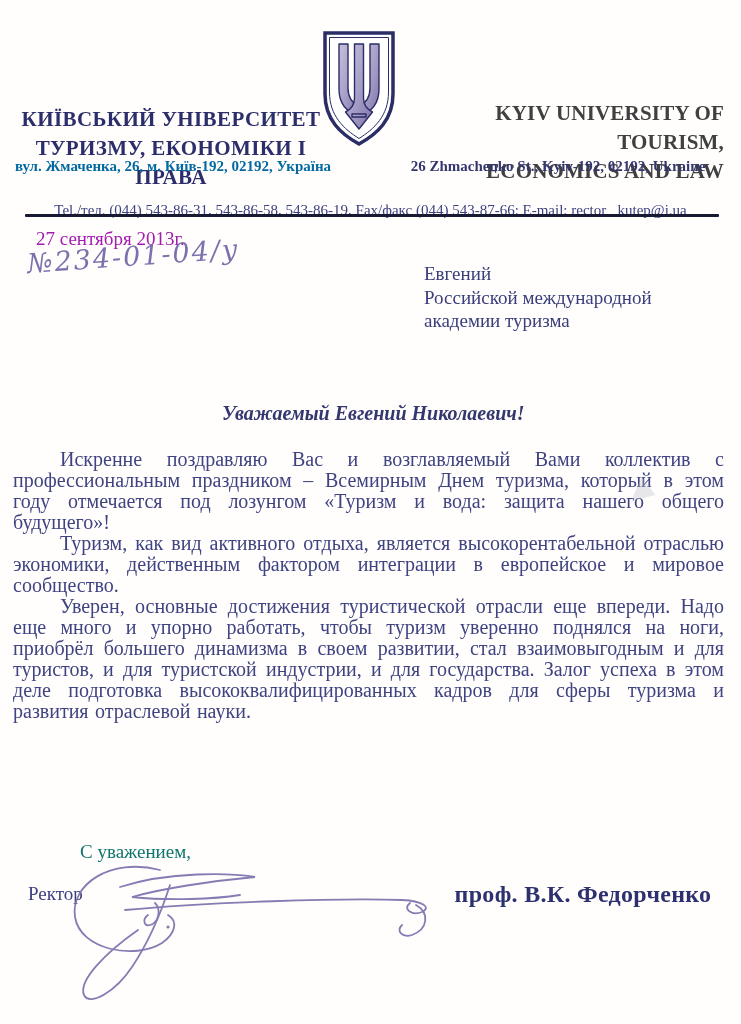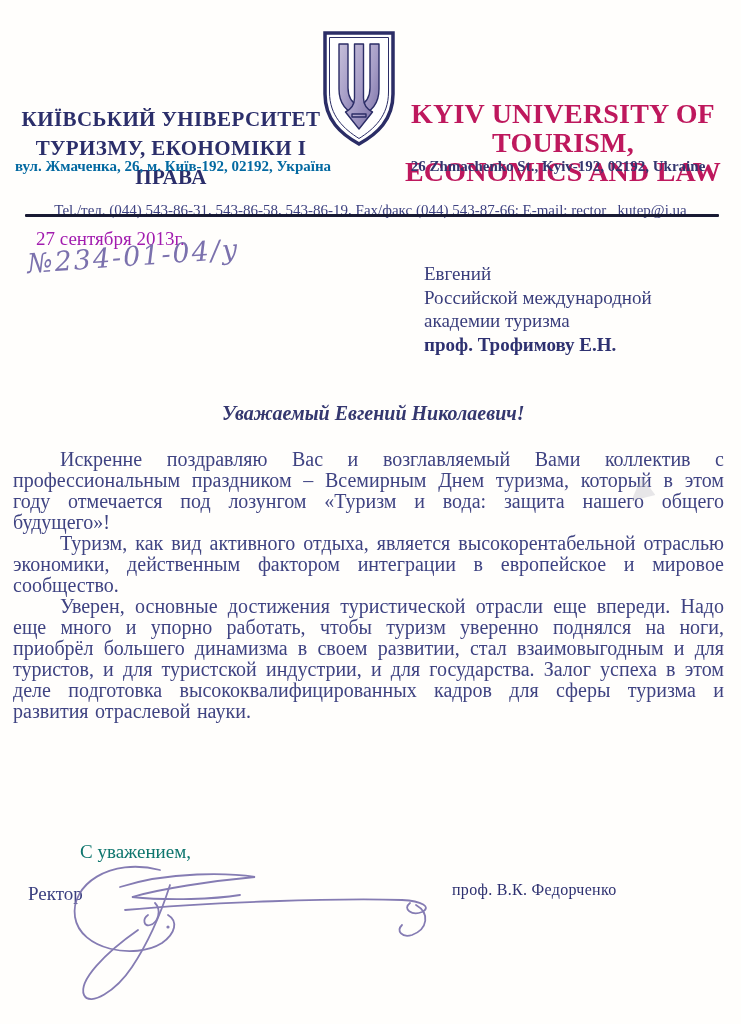--- a/index.html
+++ b/index.html
@@ -21,8 +21,8 @@
   }
   .title-en{
     position:absolute;left:402px;top:99px;width:322px;
-    text-align:center;font-weight:bold;font-size:28px;line-height:29px;
-    color:#be185d;letter-spacing:.2px;
+    text-align:right;font-weight:bold;font-size:21px;line-height:29px;
+    color:#404040;letter-spacing:.2px;
   }
   .addr-uk{
     position:absolute;left:8px;top:158px;width:330px;

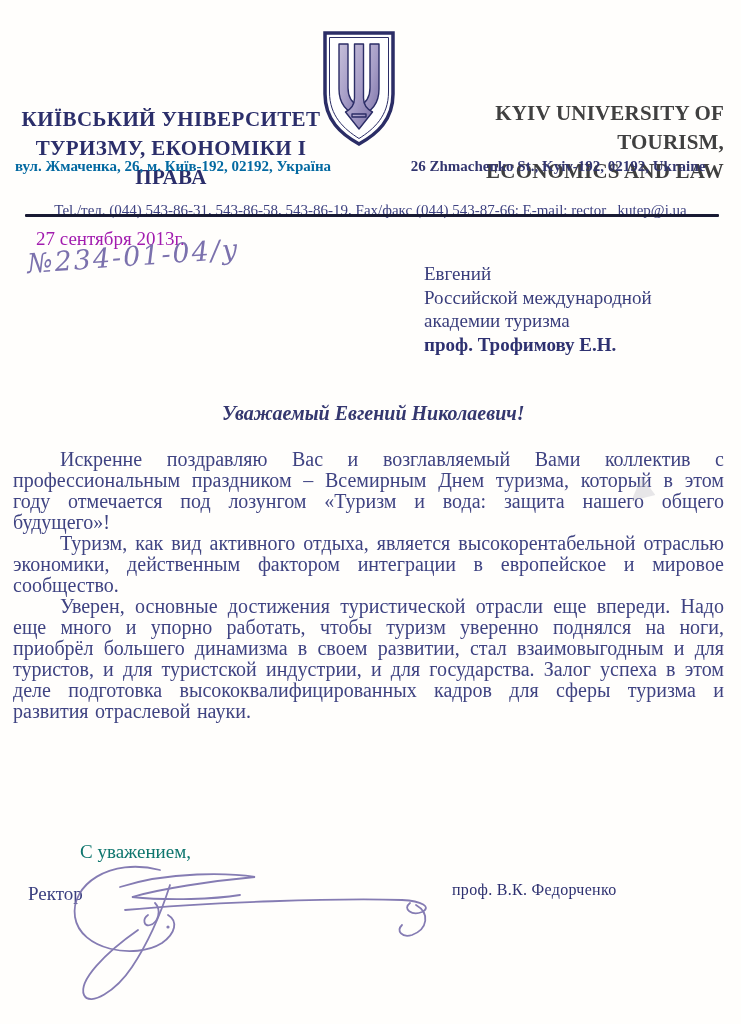--- a/index.html
+++ b/index.html
@@ -123,7 +123,6 @@
     <div>Евгений</div>
     <div>Российской международной</div>
     <div>академии туризма</div>
-    <div class="bold">проф. Трофимову Е.Н.</div>
   </div>
 
   <div class="salutation">Уважаемый Евгений Николаевич!</div>

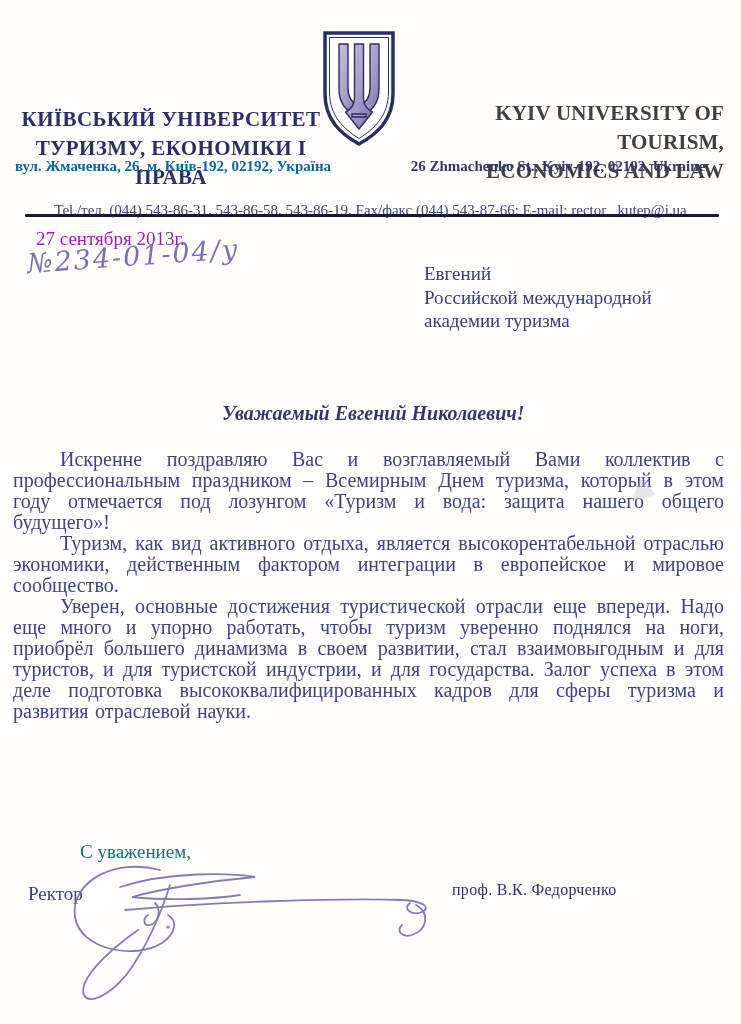--- a/index.html
+++ b/index.html
@@ -66,8 +66,8 @@
   .regards{position:absolute;left:80px;top:841px;font-size:19px;color:#0f766e;}
   .signer-title{position:absolute;left:28px;top:883px;font-size:19px;color:#3c4080;}
   .signer-name{
-    position:absolute;left:452px;top:881px;width:262px;text-align:left;
-    font-weight:normal;font-size:16px;color:#2e3170;letter-spacing:.3px;
+    position:absolute;left:452px;top:881px;width:262px;text-align:center;
+    font-weight:bold;font-size:24px;color:#2e3170;letter-spacing:.3px;
   }
   .signature{position:absolute;left:50px;top:855px;width:400px;height:170px;}
   .smudge{

